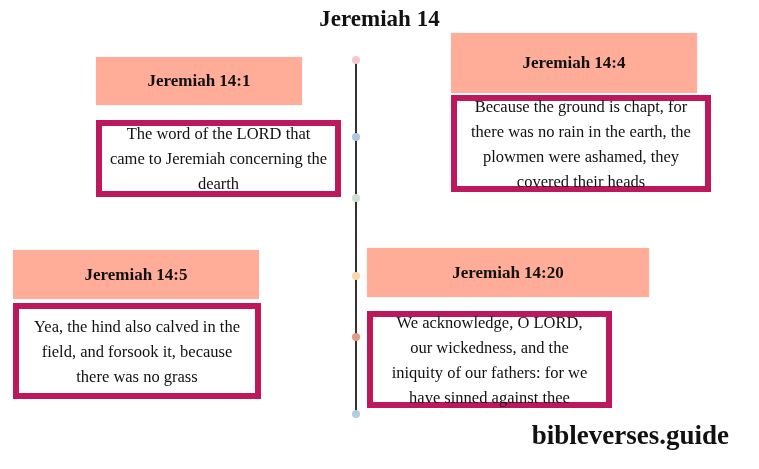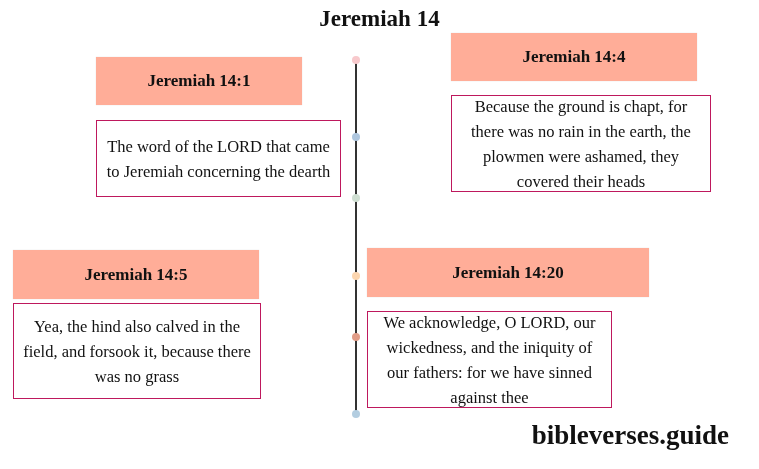--- a/index.html
+++ b/index.html
@@ -36,7 +36,7 @@
   <span>The word of the LORD that came to Jeremiah concerning the dearth</span>
 </div>
 
-<div class="hdr" style="left:451px;top:33px;width:246px;height:48px;">Jeremiah 14:4</div>
+<div class="hdr" style="left:451px;top:33px;width:246px;height:60px;">Jeremiah 14:4</div>
 <div class="txt" style="left:451px;top:95px;width:260px;height:97px;">
   <span>Because the ground is chapt, for there was no rain in the earth, the plowmen were ashamed, they covered their heads</span>
 </div>

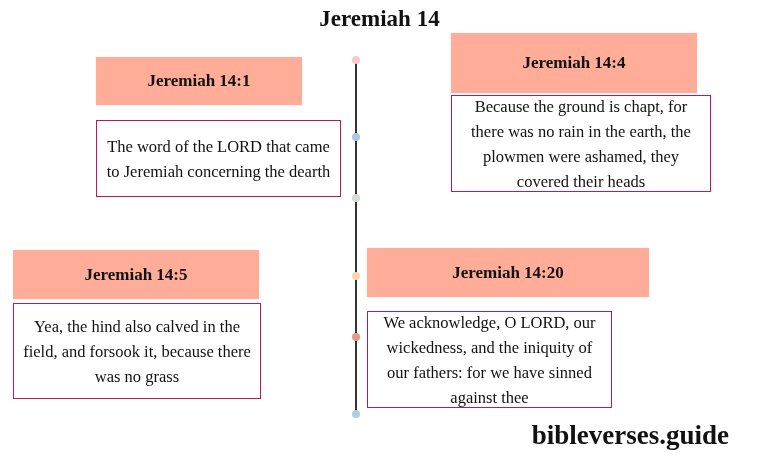--- a/index.html
+++ b/index.html
@@ -12,7 +12,7 @@
     .hdr { position: absolute; background: #ffad98; display: flex; align-items: center; justify-content: center;
            font-family: "Liberation Serif", serif; font-weight: bold; font-size: 17px;
            box-shadow: 0 0 1px rgba(0,0,0,0.15); }
-    .txt { position: absolute; background: #fff; border: 1px solid #be185d; box-sizing: border-box;
+    .txt { position: absolute; background: #fff; border: 6px solid #be185d; box-sizing: border-box;
            display: flex; align-items: center; justify-content: flex-start; text-align: center;
            font-family: "Liberation Serif", serif; font-size: 16.5px; line-height: 25px; padding: 0 6px; }
     .brand { position: absolute; right: 30px; top: 420px; font-family: "Liberation Serif", serif;

